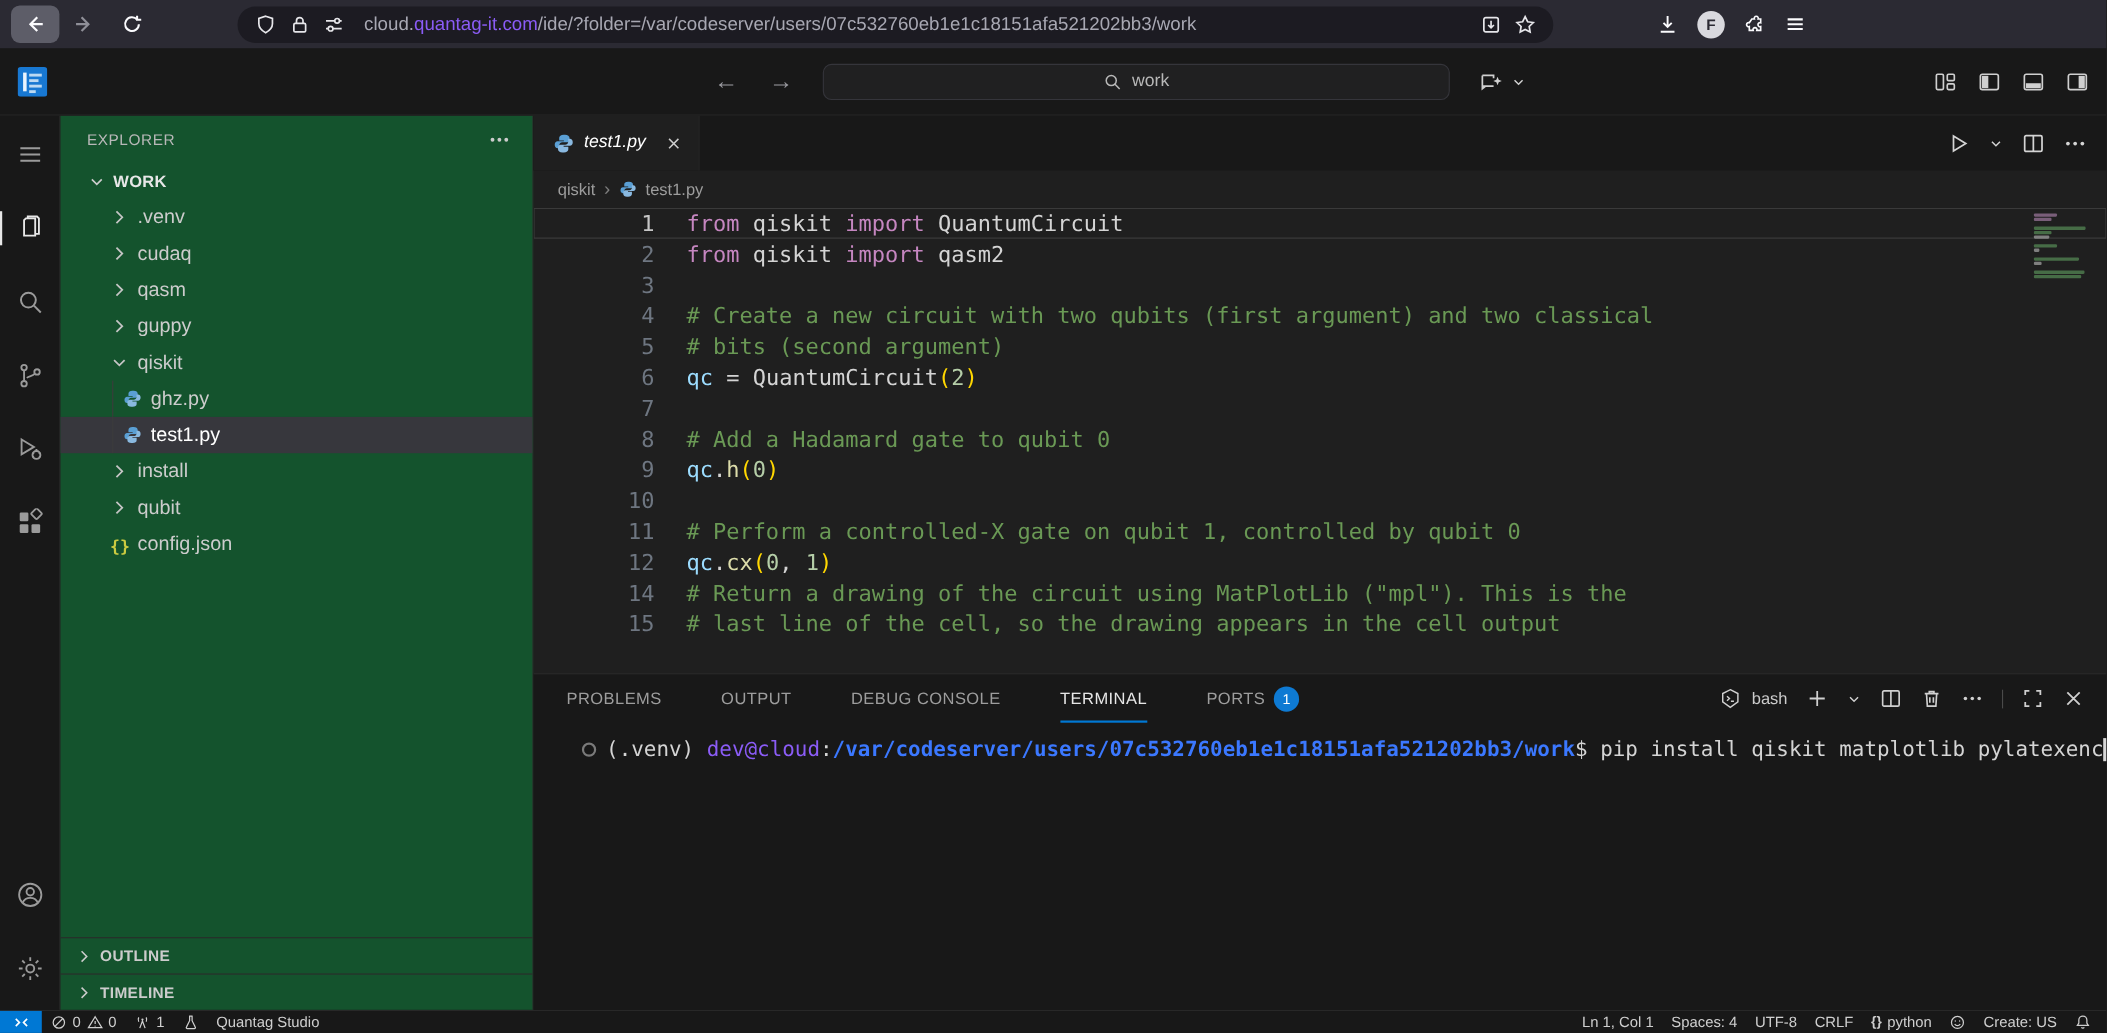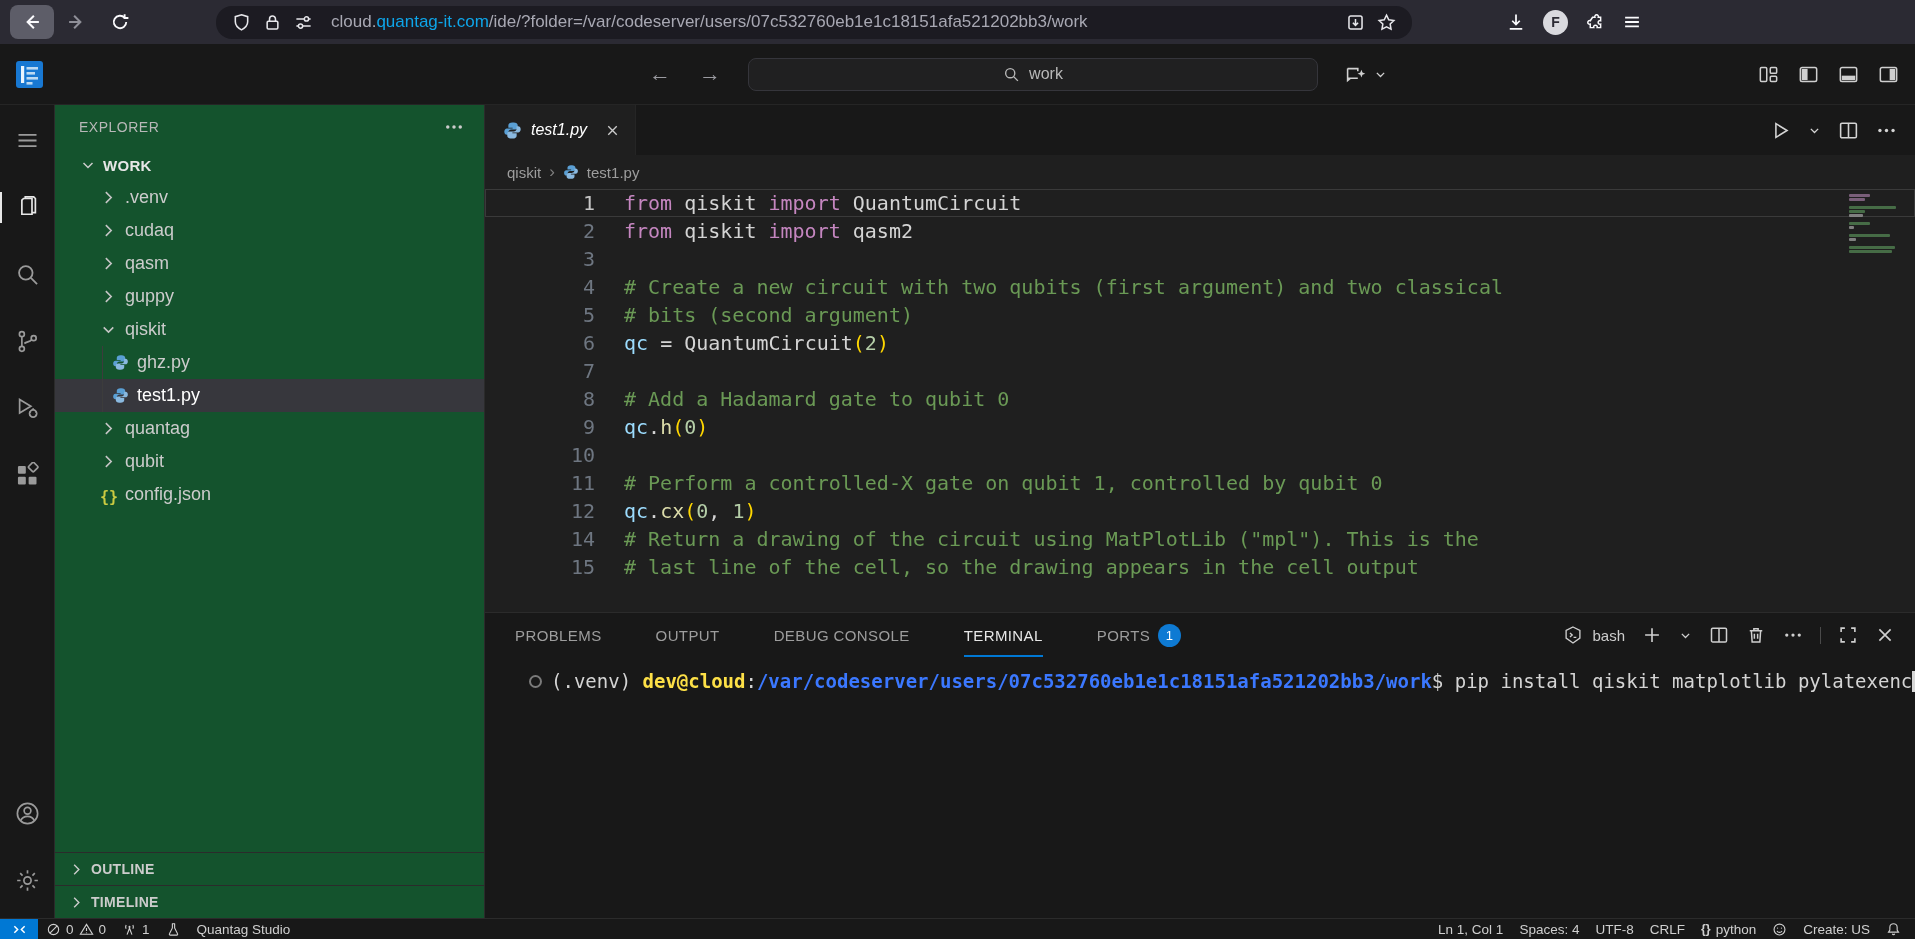--- a/index.html
+++ b/index.html
@@ -18,7 +18,7 @@
     display:flex; align-items:center; padding:0 16px; gap:12px; }
   .url-ic { width:19px; height:19px; color:#e6e6ea; }
   .url-text { font-size:17px; color:#a8a8b3; margin-left:6px; white-space:nowrap; overflow:hidden; flex:1; }
-  .url-text b { color:#0ea5e9; font-weight:normal; }
+  .url-text b { color:#8b5cf6; font-weight:normal; }
   .bb-right { display:flex; align-items:center; gap:17px; margin-left:94px; }
   .avatar { width:25px; height:25px; border-radius:50%; background:#d9d9de; color:#2b2a33; font-weight:bold;
     font-size:14px; display:flex; align-items:center; justify-content:center; }

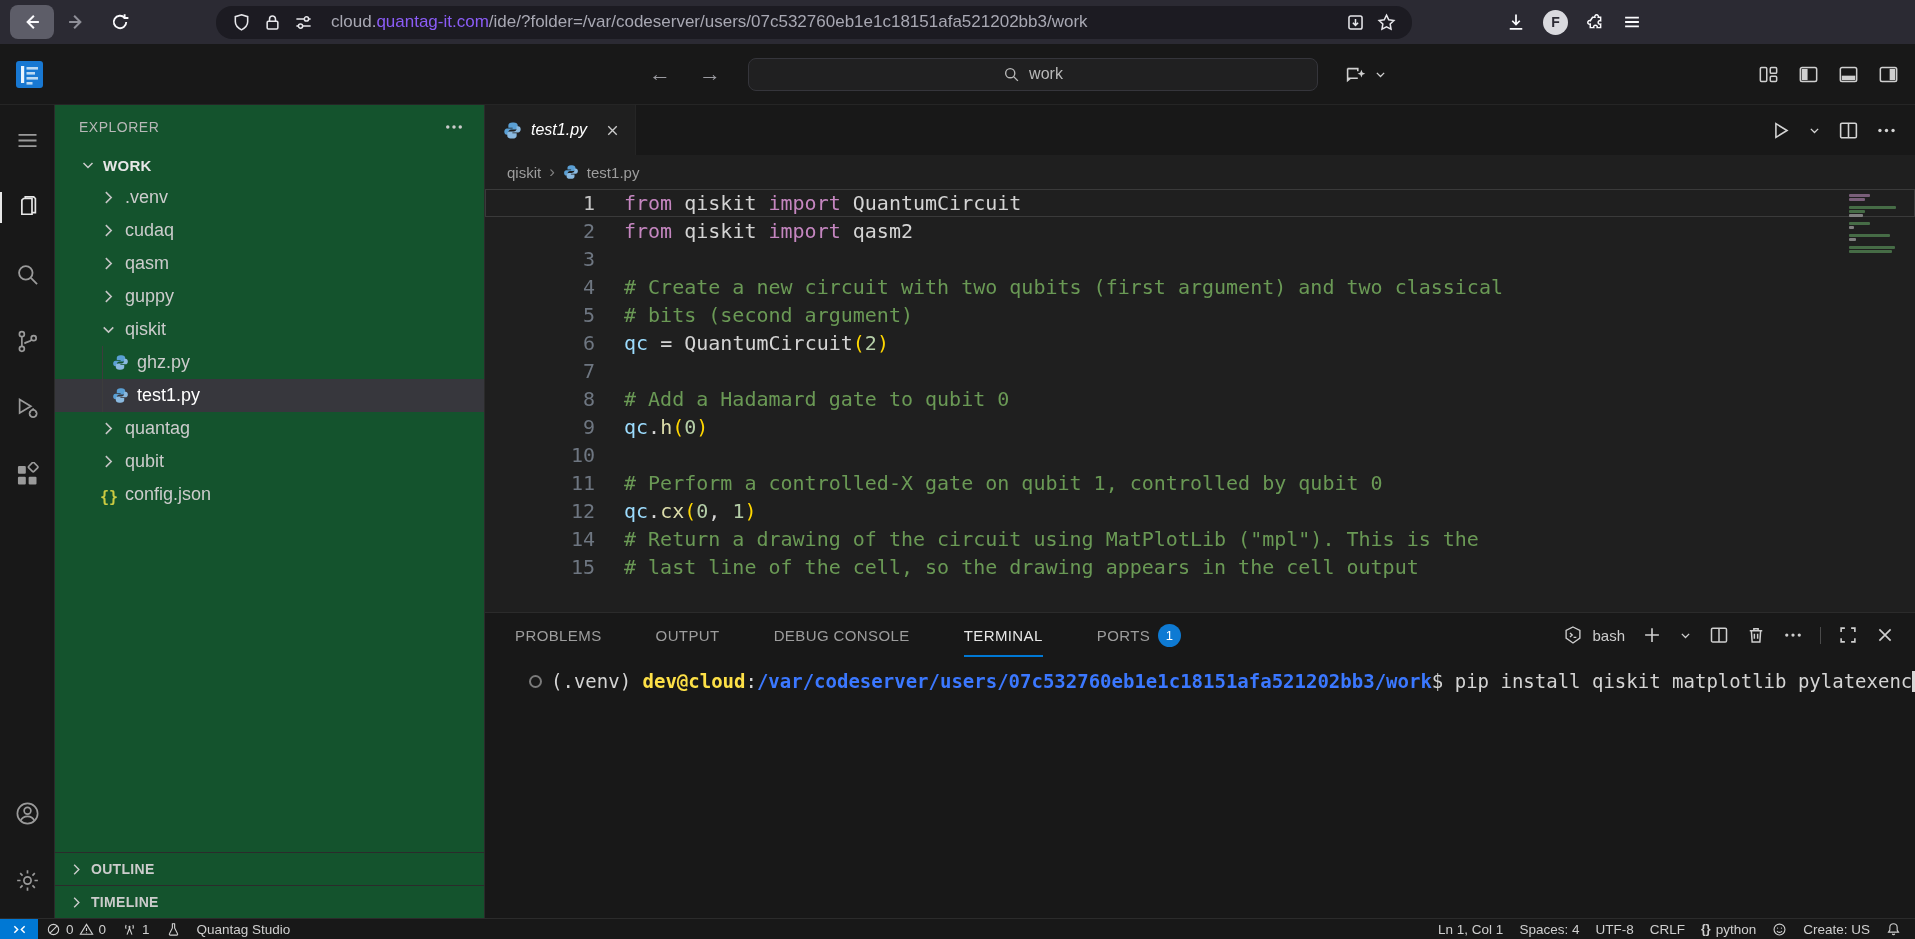--- a/index.html
+++ b/index.html
@@ -427,7 +427,7 @@
               <path d="M5.5 3l5 5-5 5"></path>
             </svg>
           </span>
-          <span>quantag</span>
+          <span>install</span>
         </div>
         <div class="tree-row" style="padding-left: 45px;">
           <span class="ic">

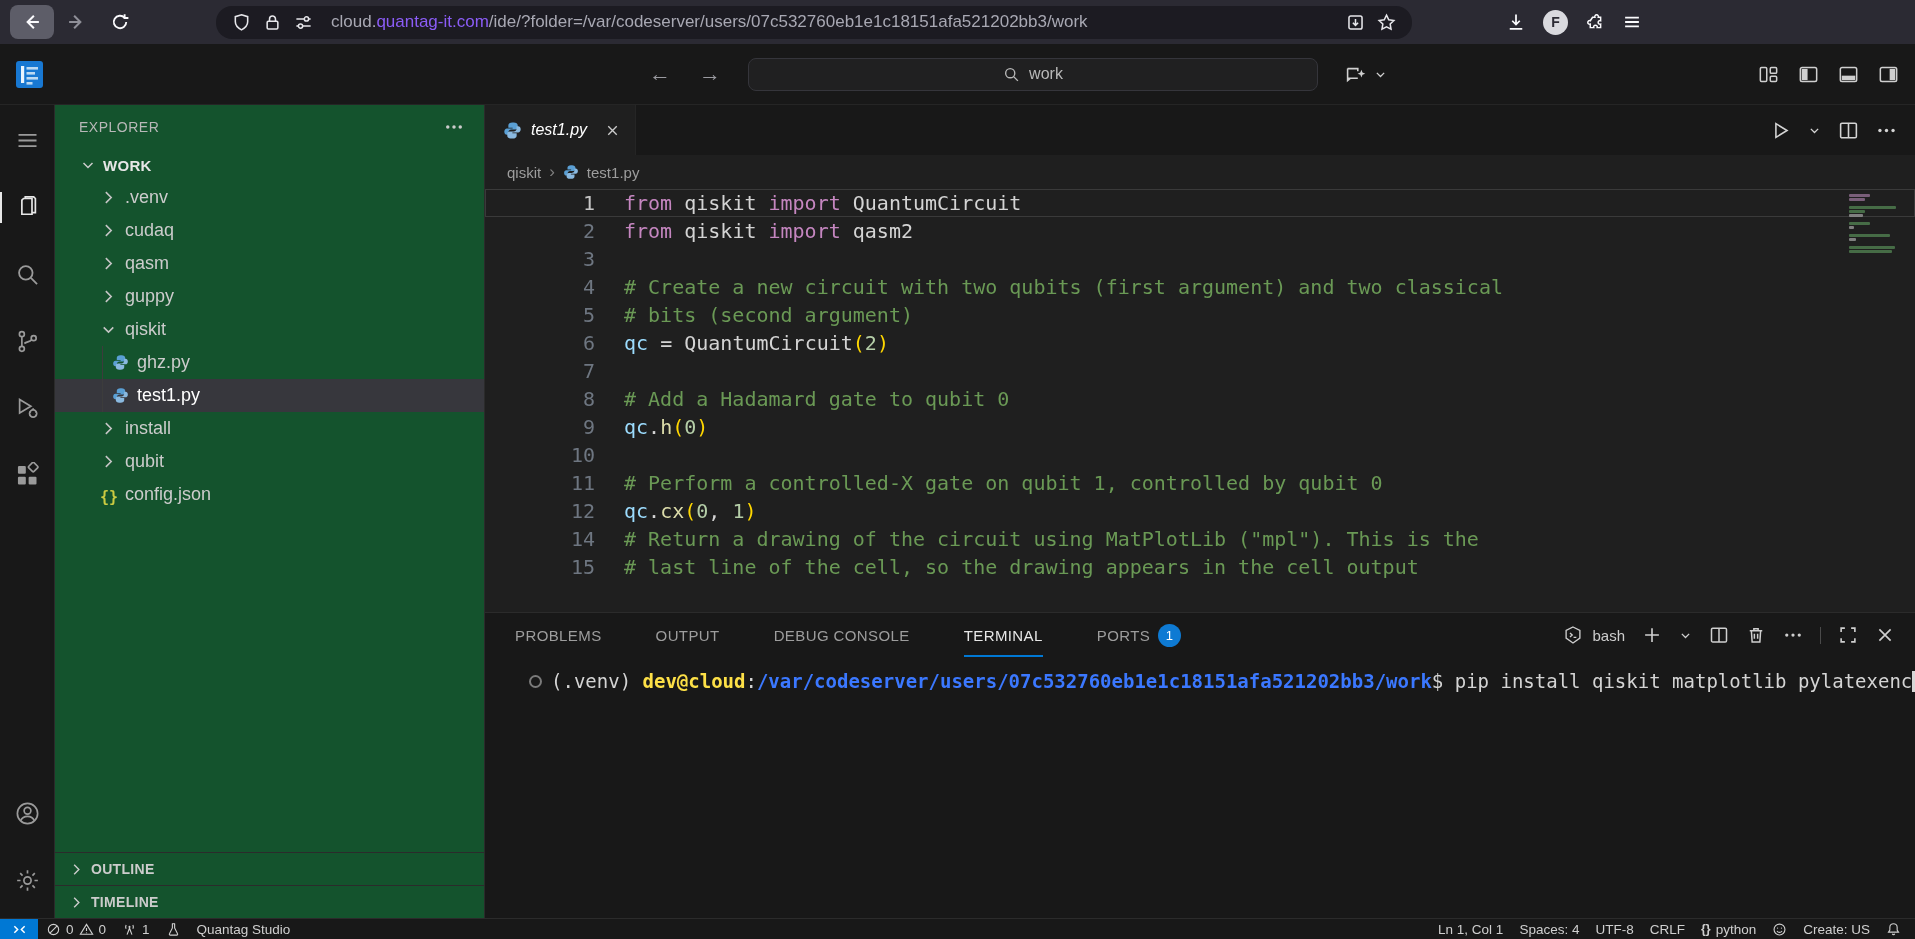--- a/index.html
+++ b/index.html
@@ -111,7 +111,7 @@
   .term-line { display:flex; align-items:center; }
   .term-deco { width:13px; height:13px; border:2px solid #7a7a7a; border-radius:50%; margin-right:9px; flex:none; }
   .term-text { white-space:pre; }
-  .tw{color:#d4d4d4} .tg{color:#fde047;font-weight:bold} .tb2{color:#3b78ff;font-weight:bold}
+  .tw{color:#d4d4d4} .tg{color:#8b5cf6;font-weight:normal} .tb2{color:#3b78ff;font-weight:bold}
   .cursor { display:inline-block; width:11px; height:21px; background:#d7d7d7; vertical-align:text-bottom; }
 
   

